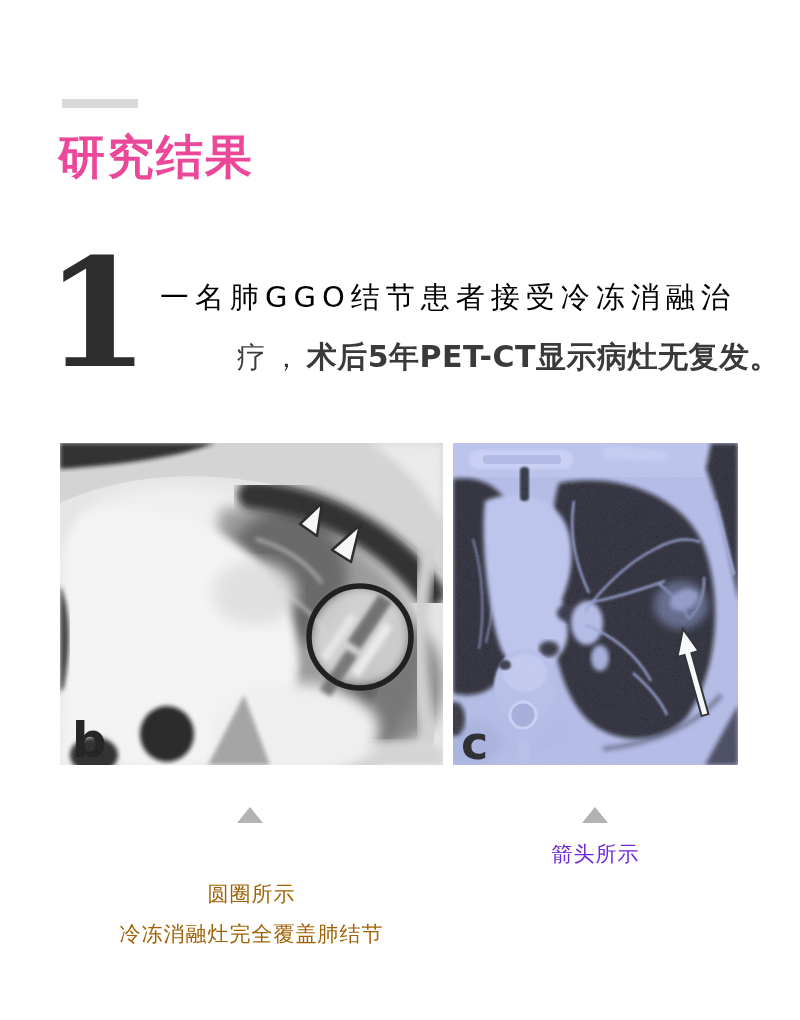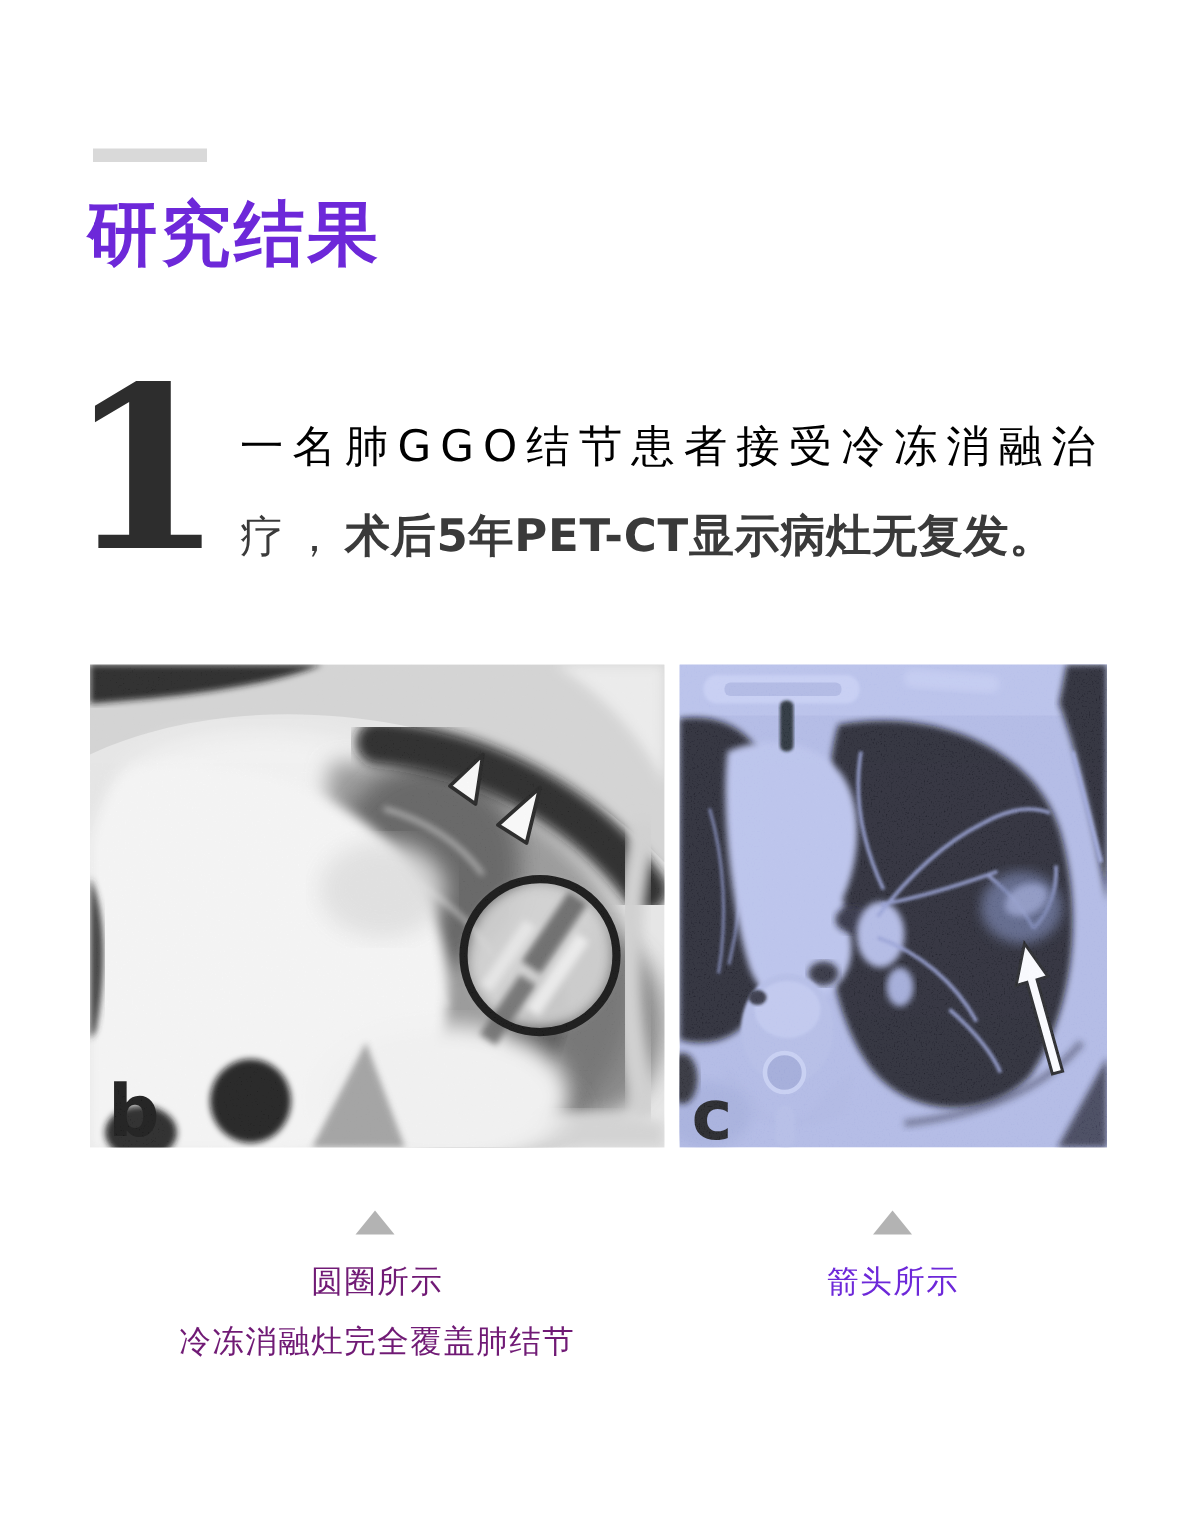--- a/index.html
+++ b/index.html
@@ -55,7 +55,7 @@
 
   <div class="accent-bar" style="background-color: rgb(217, 217, 217);"></div>
 
-  <div class="page-title" style="color: #6d28d9;">研究结果</div>
+  <div class="page-title" style="color: #ec4899;">研究结果</div>
 
   <div class="finding-number" style="color: rgb(45, 45, 45);">1</div>
 

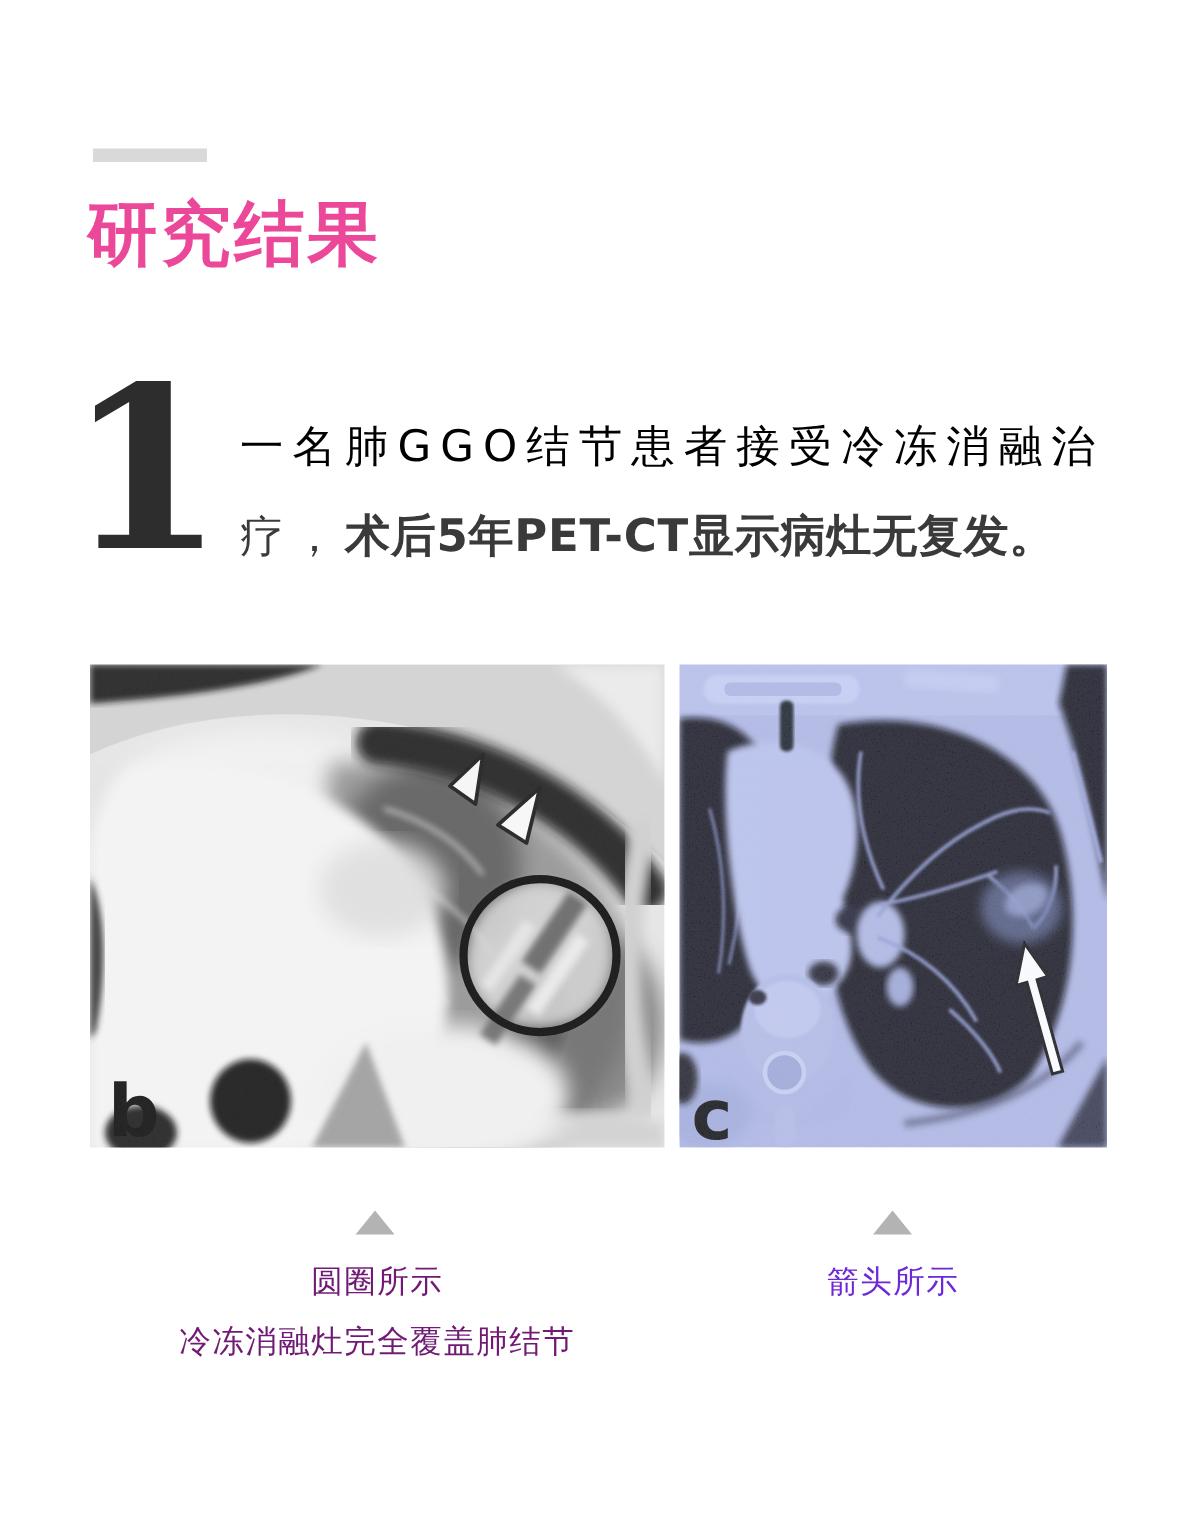--- a/index.html
+++ b/index.html
@@ -26,7 +26,7 @@
   }
   .finding-line2{
     position:absolute;left:160px;top:339px;width:620px;
-    font-size:29px;color:#3a3a3a;letter-spacing:6px;line-height:36px;white-space:nowrap;
+    font-size:29px;color:#3a3a3a;letter-spacing:6px;line-height:36px;white-space:nowrap;text-align:right;
   }
   .finding-line2 .bold-seg{
     font-weight:700;letter-spacing:0.5px;font-size:30px;

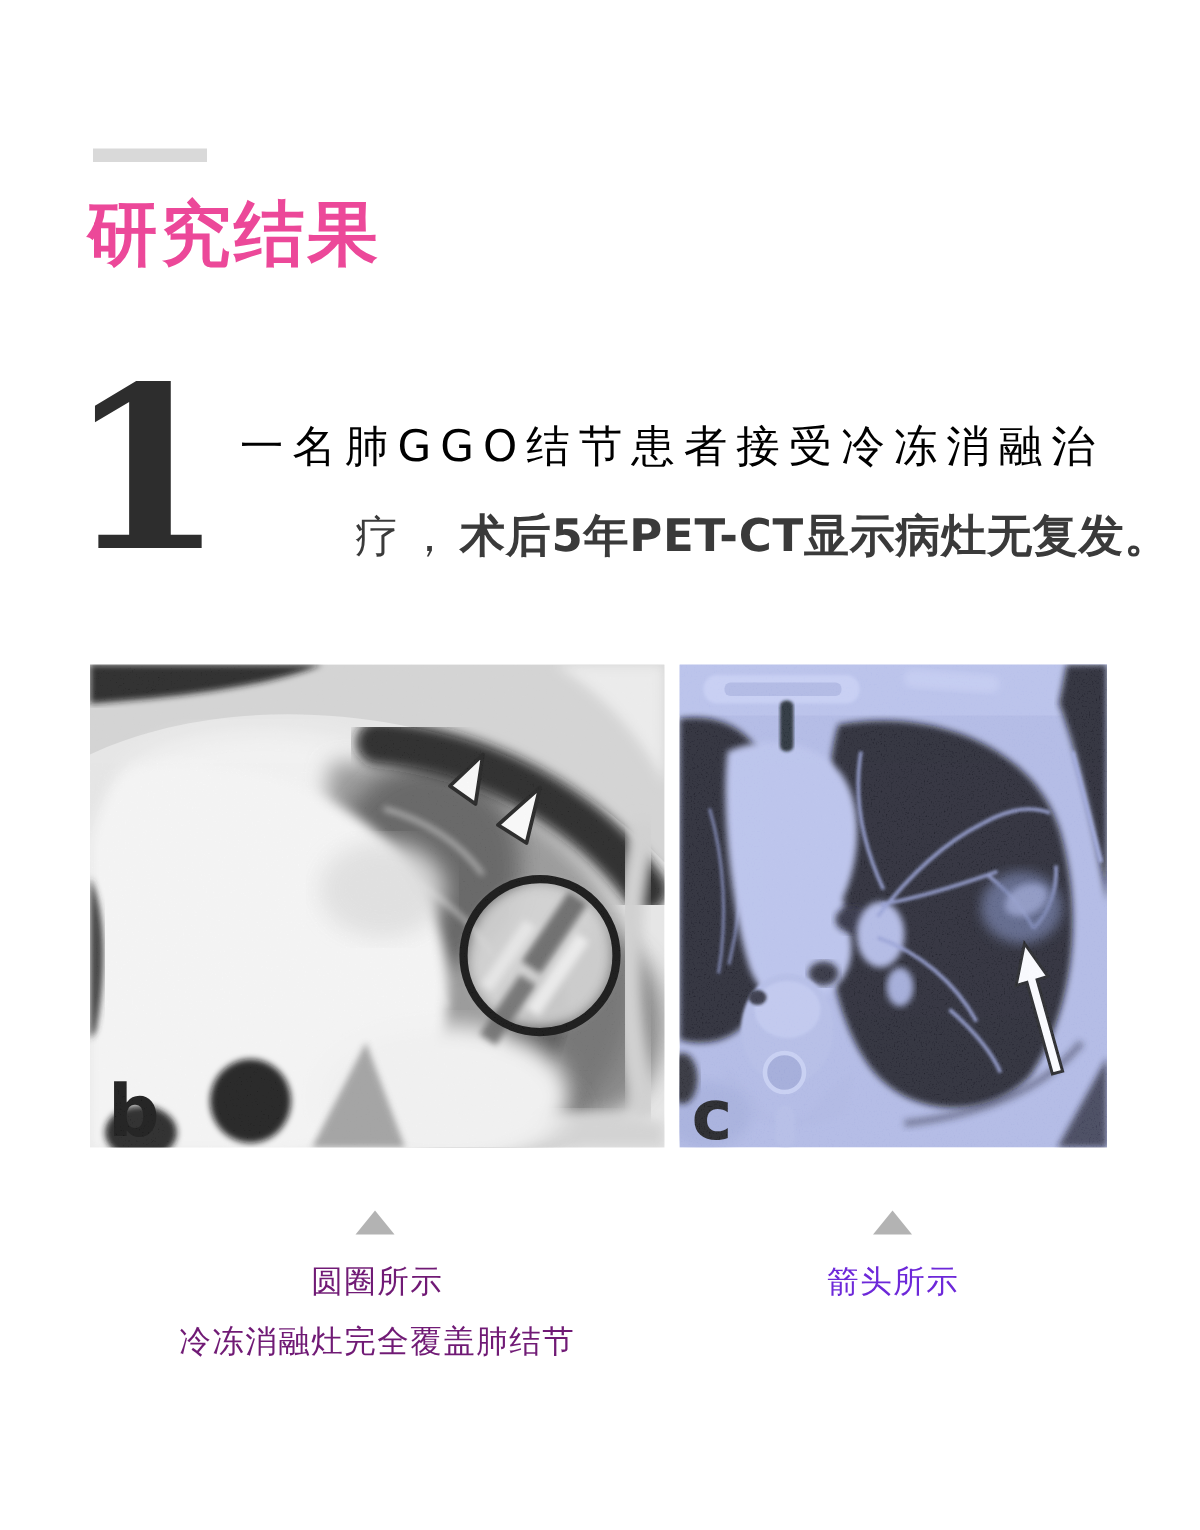--- a/index.html
+++ b/index.html
@@ -193,7 +193,7 @@
   <div class="pointer-up pointer-left" style="border-bottom-color: rgb(179, 179, 179);"></div>
   <div class="pointer-up pointer-right" style="border-bottom-color: rgb(179, 179, 179);"></div>
 
-  <div class="caption caption-left" style="color: #701a75;">
+  <div class="caption caption-left" style="color: #a16207; margin-top: 40px;">
     <div>圆圈所示</div>
     <div>冷冻消融灶完全覆盖肺结节</div>
   </div>

